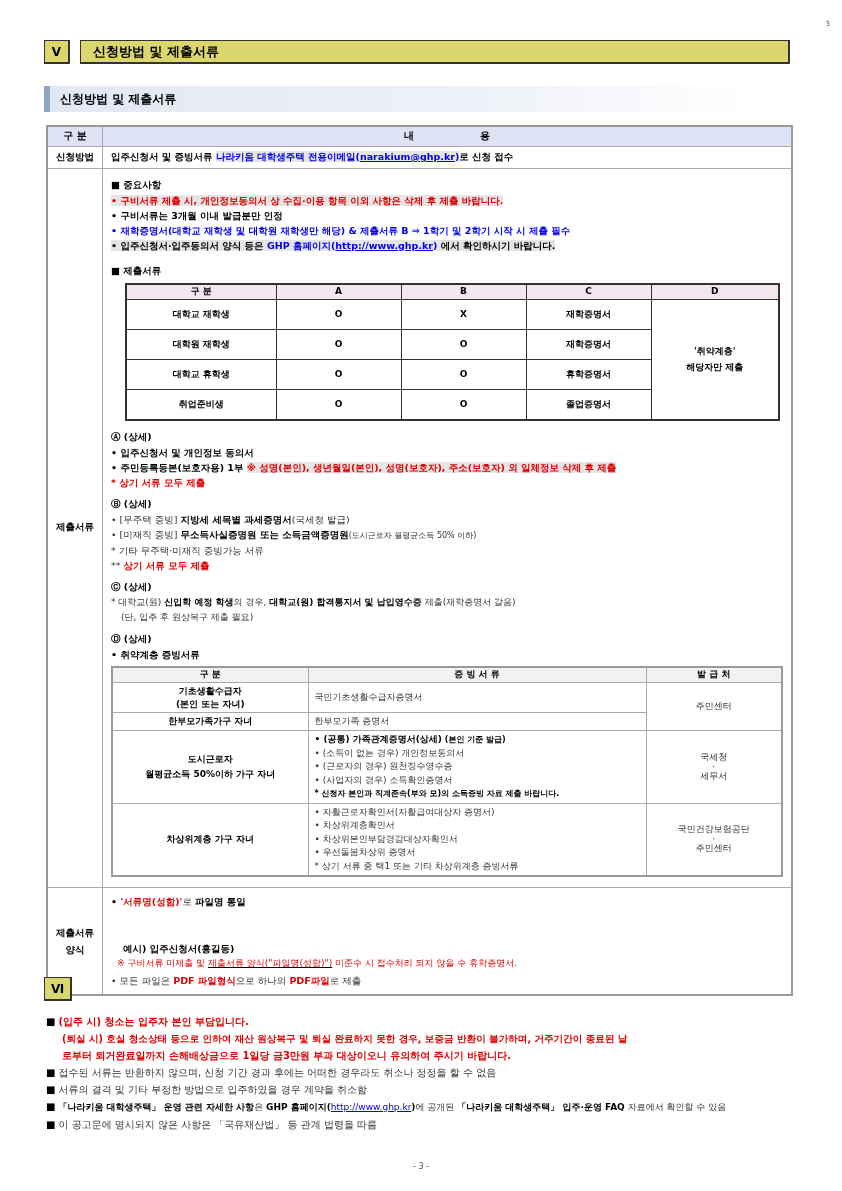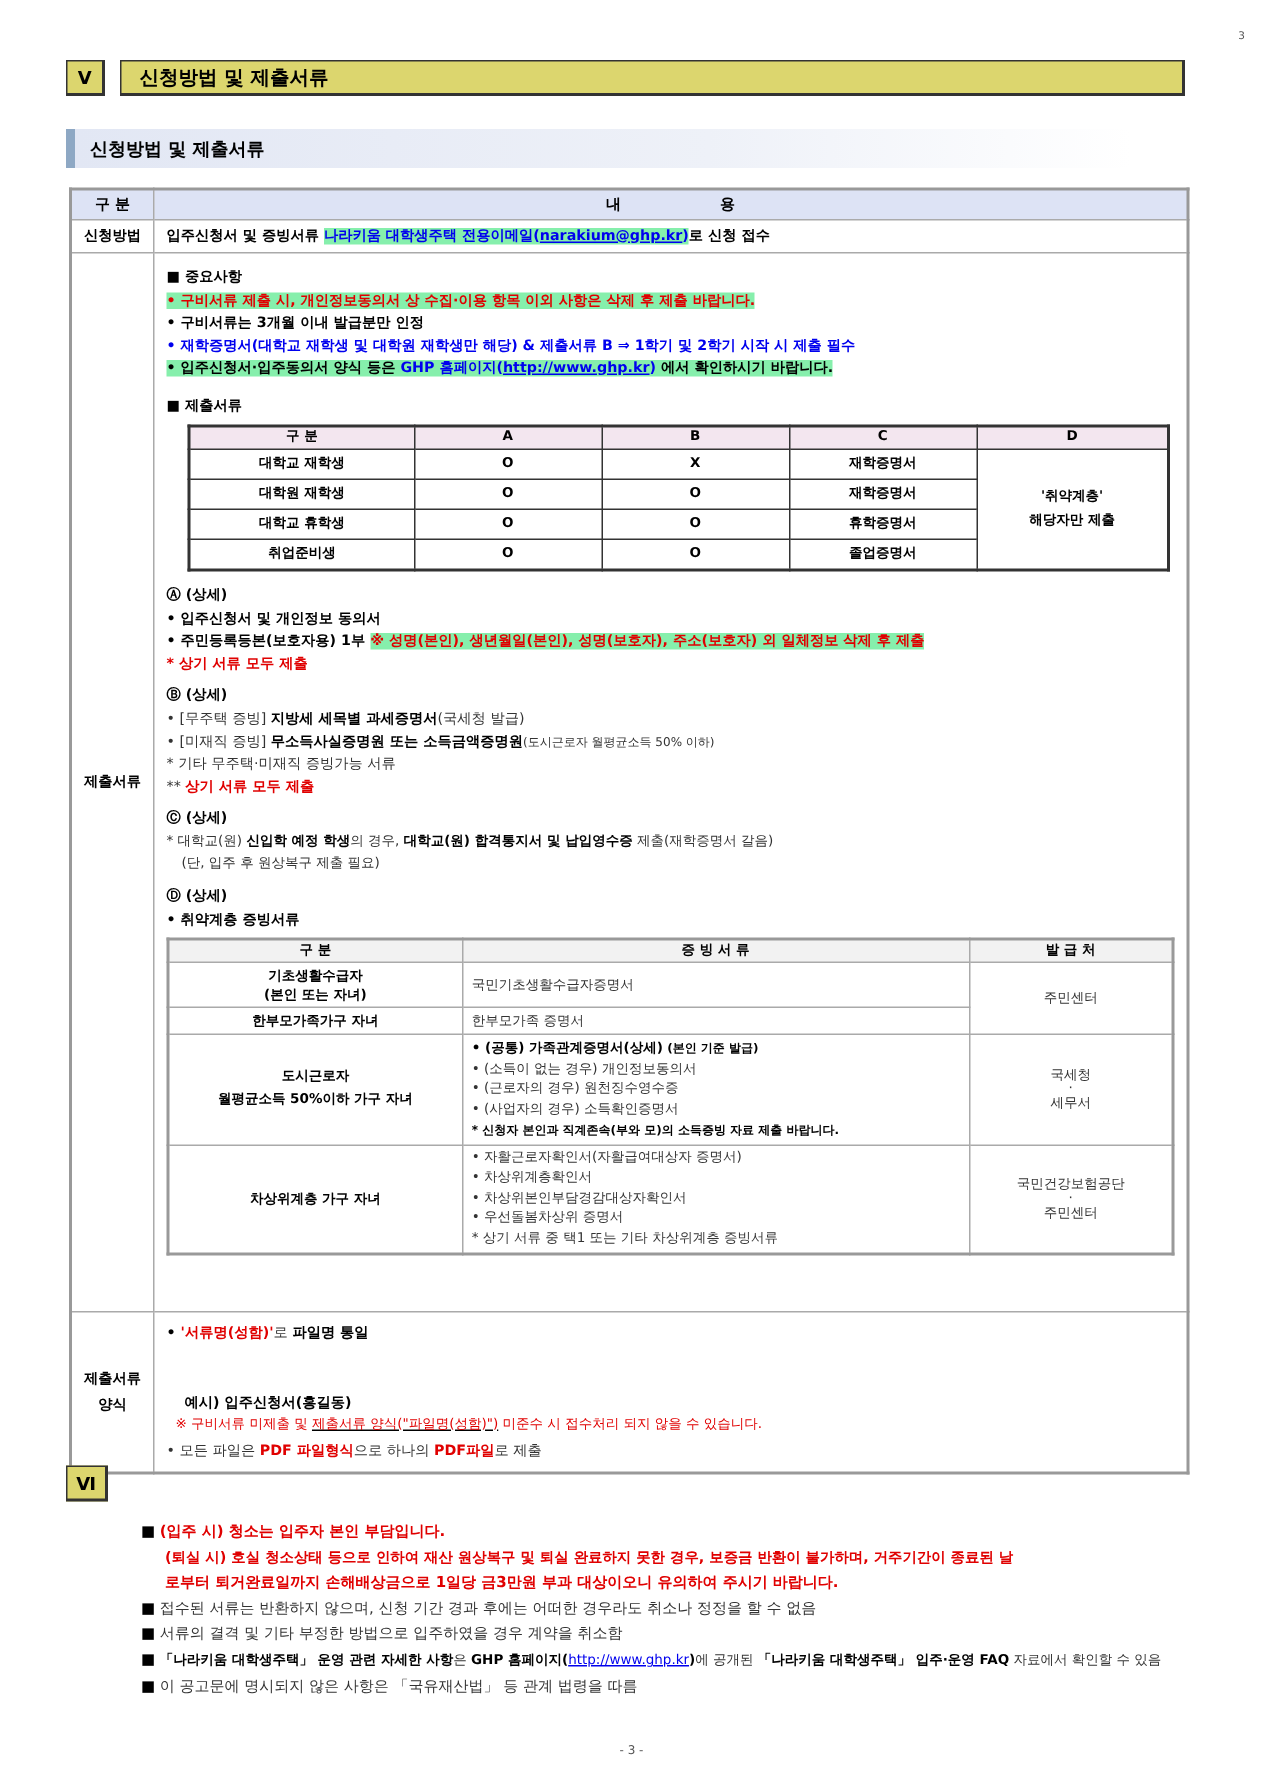--- a/index.html
+++ b/index.html
@@ -20,7 +20,7 @@
   .label-cell { width: 62px; text-align: center; vertical-align: middle !important; font-weight: bold; font-size: 9.5px; }
   .content-cell { padding: 4px 8px 6px 8px; font-size: 9.5px; }
 
-  .hl { background: #86efac; }
+  .hl { background: #e5e5e5; }
   .red { color: #e00000; }
   .blue { color: #0000ee; }
   .b { font-weight: bold; }

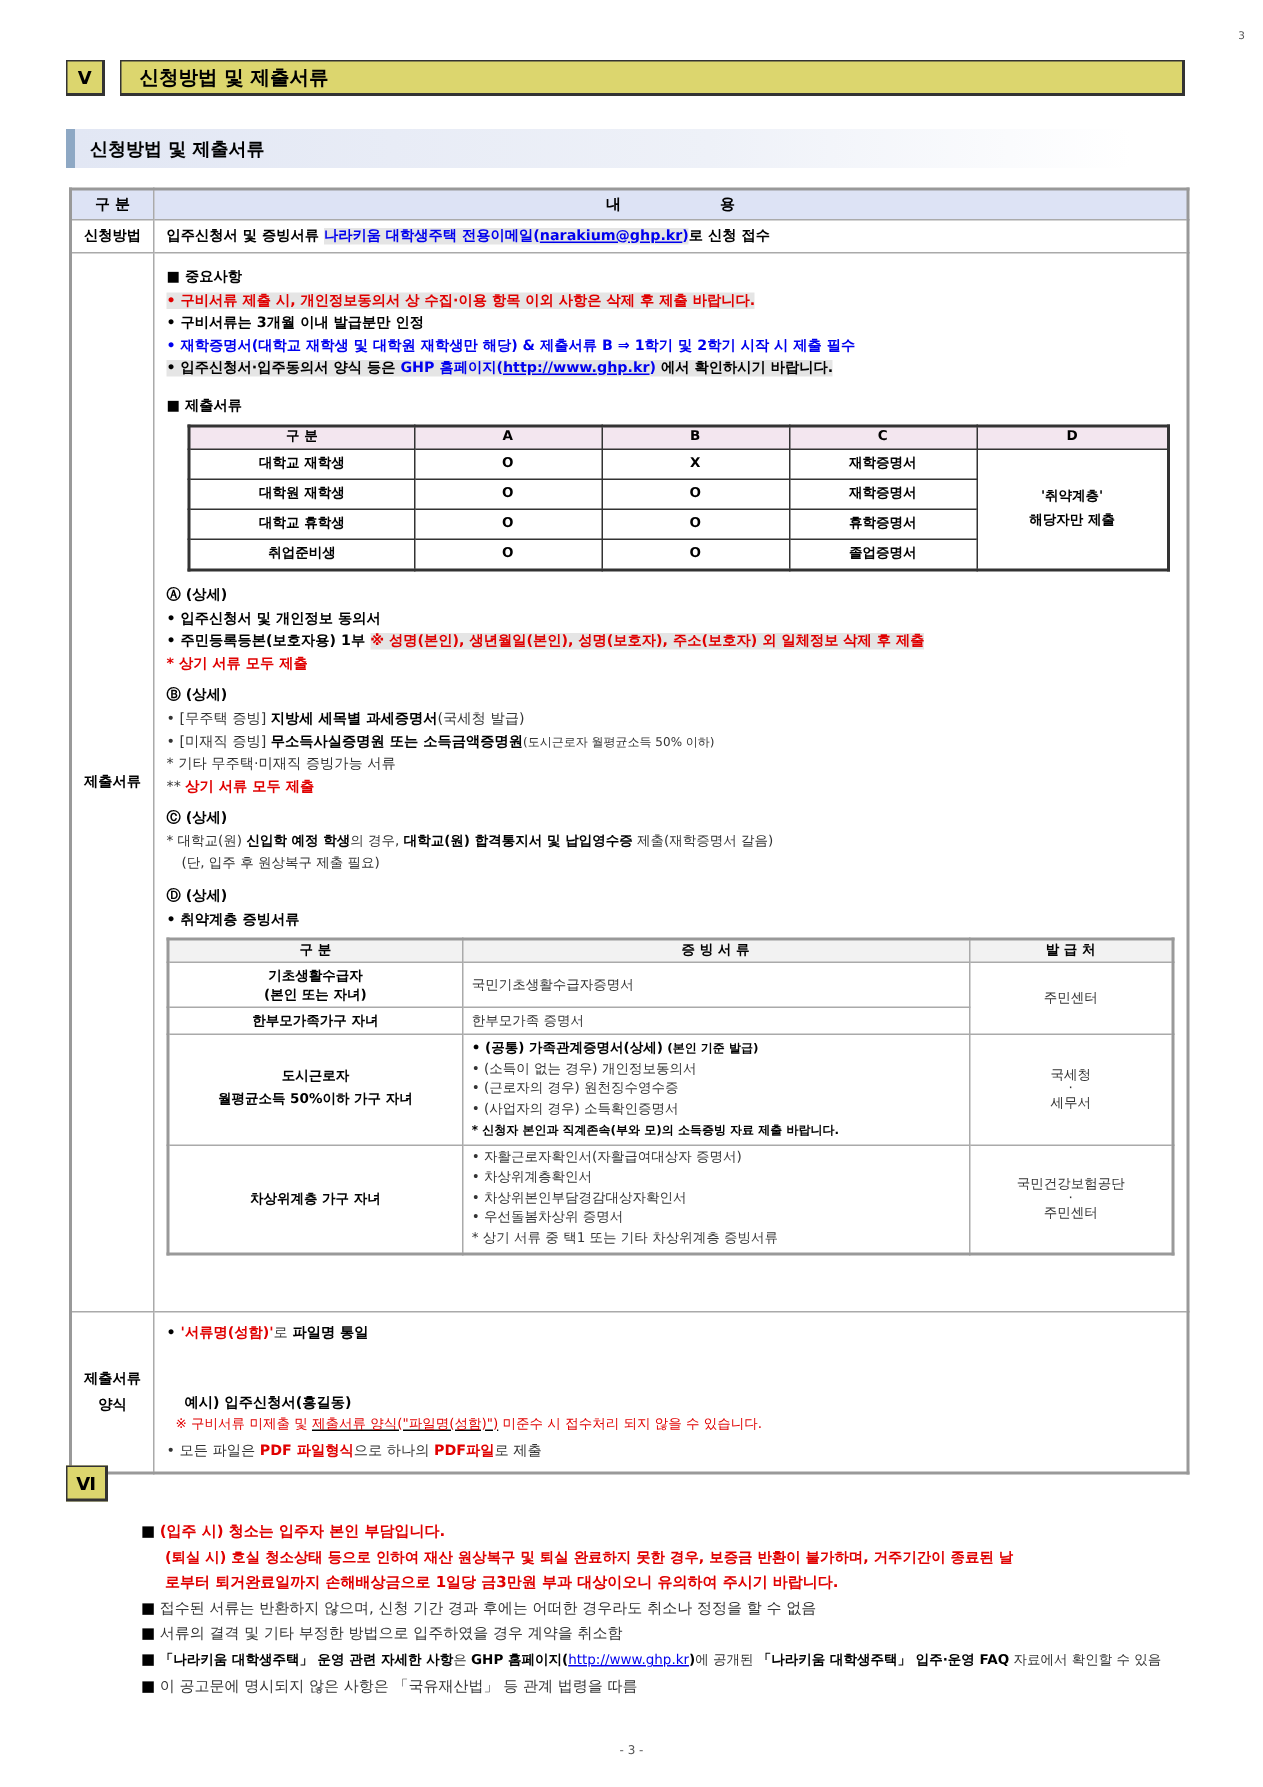--- a/index.html
+++ b/index.html
@@ -31,7 +31,7 @@
 
   .sub-title { font-weight: bold; margin-top: 4px; line-height: 16px; }
   .docs-table { margin: 4px 0 6px 14px; width: 655px; border: 2px solid #333; }
-  .docs-table td { border: 1px solid #333; text-align: center; font-weight: bold; font-size: 9px; height: 20px; line-height: 11px; }
+  .docs-table td { border: 1px solid #333; text-align: center; font-weight: bold; font-size: 9px; height: 30px; line-height: 11px; }
   .docs-table .th td { background: #f3e6ef; height: 16px; }
 
   .vuln-table { margin: 4px 0 4px 0; width: 672px; border: 2px solid #999; }

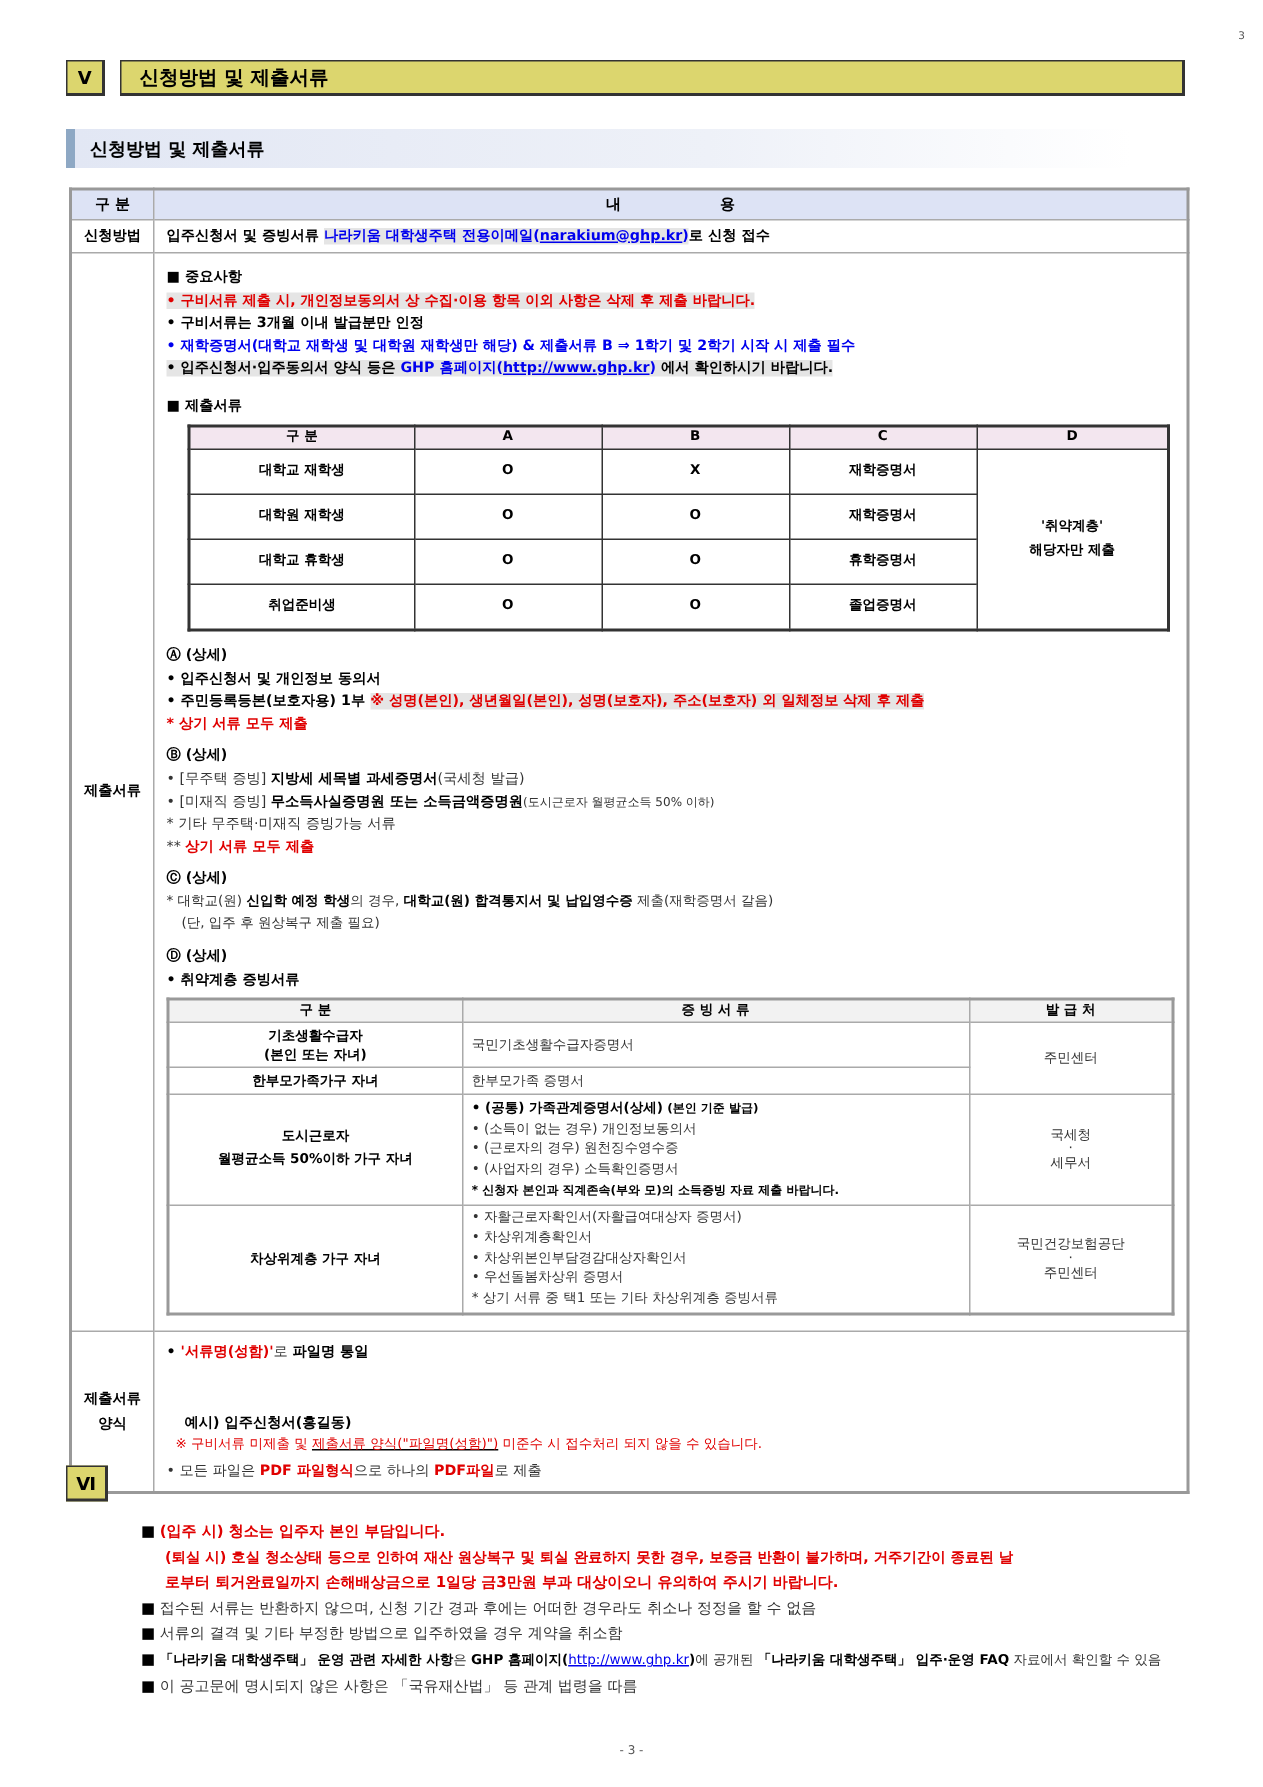--- a/index.html
+++ b/index.html
@@ -202,7 +202,7 @@
       <td class="content-cell" style="padding-top:6px;">
         <div class="line"><span class="b">• </span><span class="b red">'서류명(성함)'</span><span class="thin">로 </span><span class="b">파일명 통일</span></div>
         <div class="line b" style="padding-left:12px;margin-top:32px;">예시) 입주신청서(홍길동)</div>
-        <div class="line red" style="font-size:9px;padding-left:6px;"><span>※ 구비서류 미제출 및 </span><span style="text-decoration:underline;text-decoration-color:#000;">제출서류 양식("파일명(성함)")</span><span> 미준수 시 접수처리 되지 않을 수 있습니다.</span></div>
+        <div class="line red" style="font-size:9px;padding-left:6px;"><span>※ 구비서류 미제출 및 </span><span style="text-decoration:underline;text-decoration-color:#000;">제출서류 양식("파일명(성함)")</span><span> 미준수 시 접수처리 되지 않을 수 휴학증명서.</span></div>
         <div class="line" style="margin-top:2px;"><span class="thin">• 모든 파일은 </span><span class="b red">PDF 파일형식</span><span class="thin">으로 하나의 </span><span class="b red">PDF파일</span><span class="thin">로 제출</span></div>
       </td>
     </tr>

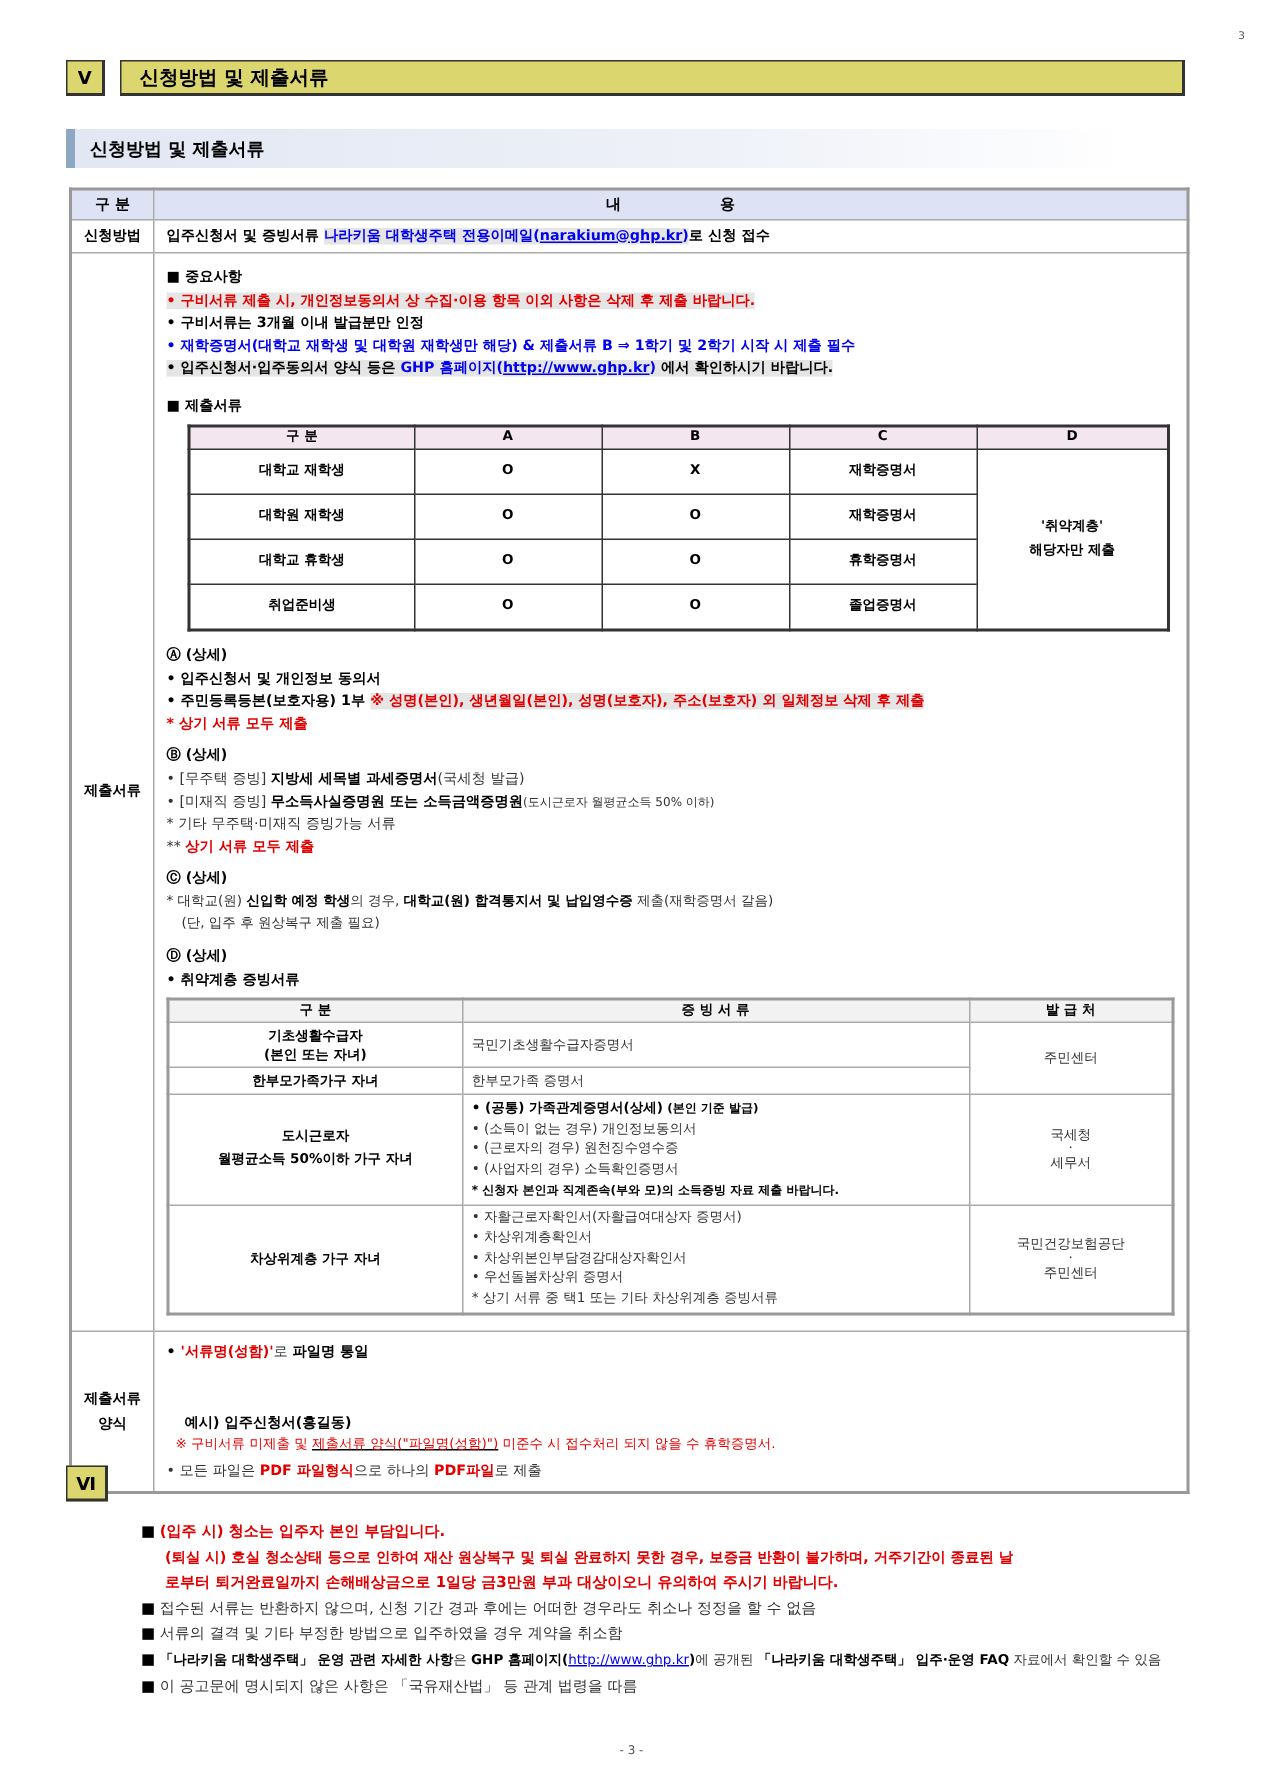--- a/index.html
+++ b/index.html
@@ -42,7 +42,7 @@
   .vuln-table .c3 { text-align: center; color: #333; }
 
   .sec6 { position: absolute; left: 46px; top: 1013px; width: 760px; font-size: 10px; }
-  .sec6 .row { line-height: 17px; white-space: nowrap; margin-left: 48px; }
+  .sec6 .row { line-height: 17px; white-space: nowrap; }
   .sq { font-size: 10px; margin-right: 3px; }
   .footer-num { position: absolute; top: 1162px; left: 0; width: 842px; text-align: center; font-size: 8px; color: #555; }
 </style>

